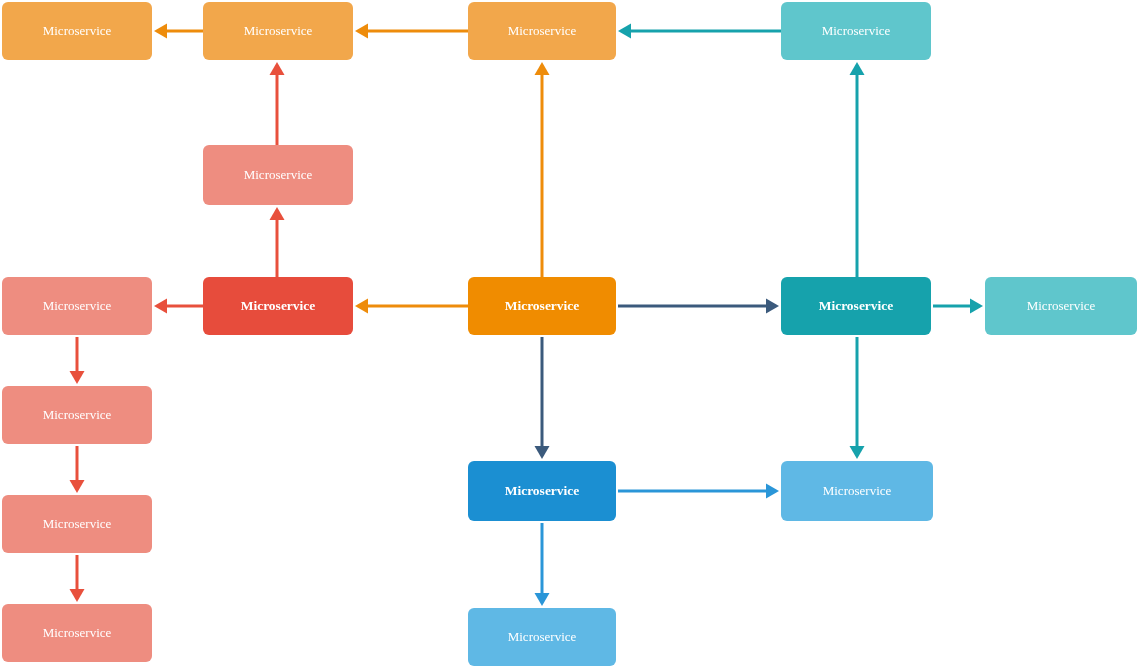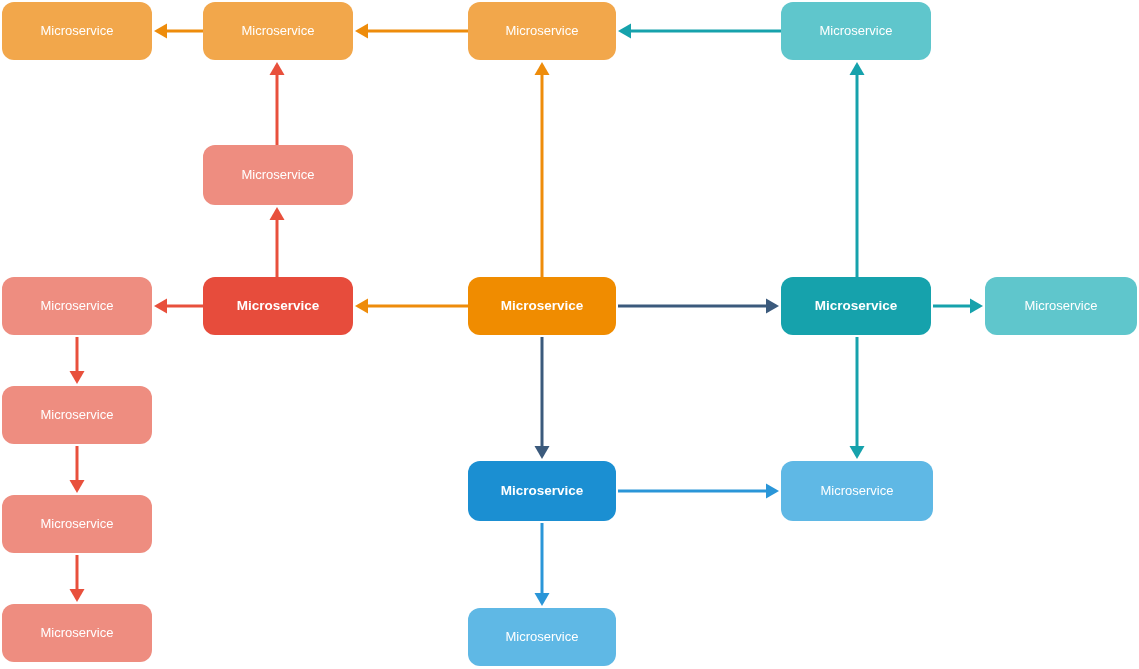--- a/index.html
+++ b/index.html
@@ -19,7 +19,7 @@
   }
   .node {
     position: absolute;
-    border-radius: 12px;
+    border-radius: 6px;
     display: flex;
     align-items: center;
     justify-content: center;
@@ -30,6 +30,7 @@
     box-sizing: border-box;
     z-index: 3;
     user-select: none;
+    font-family: Liberation Serif, serif;
   }
   .node.bold {
     font-weight: bold;

